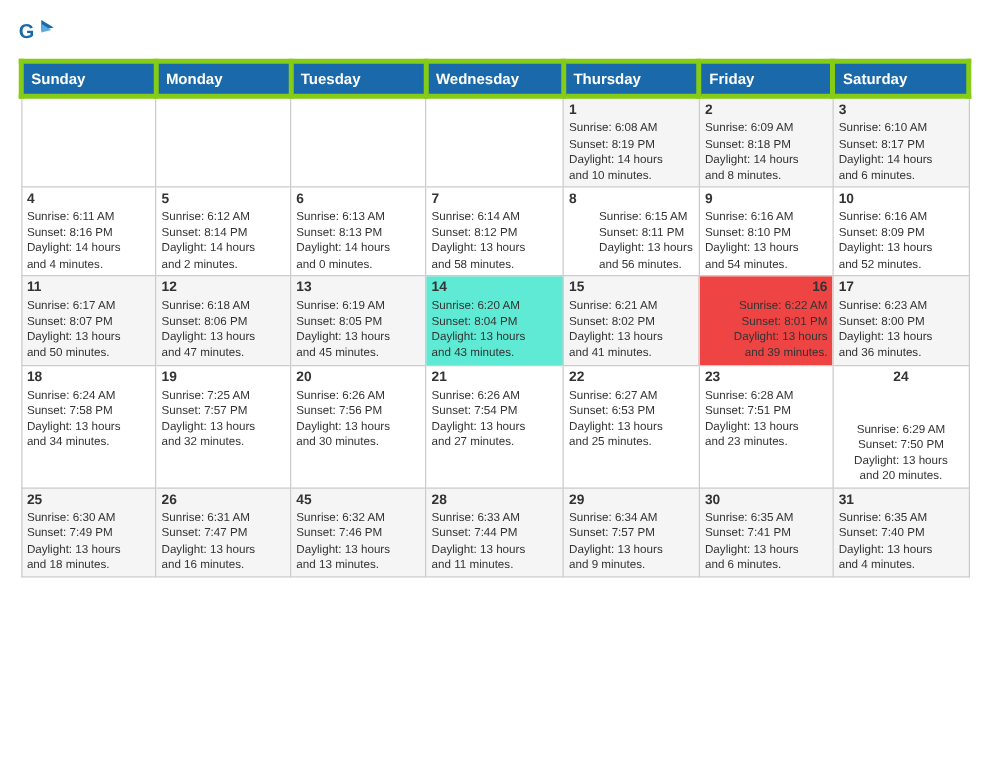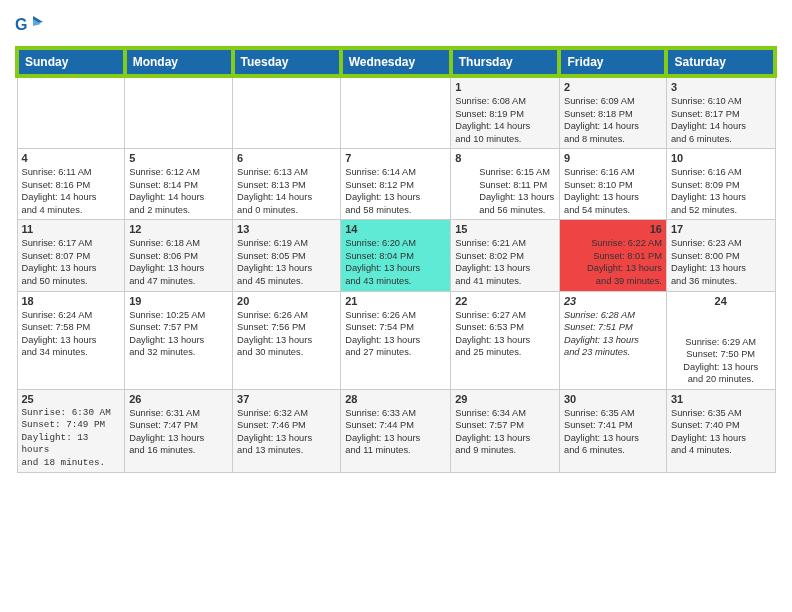--- a/index.html
+++ b/index.html
@@ -292,7 +292,7 @@
 Daylight: 13 hours
 and 25 minutes.</div>
           </td>
-          <td style="background: rgb(255, 255, 255); font-style: italic;">
+          <td style="background: rgb(255, 255, 255);">
             <span class="day-number">23</span>
             <div class="day-info" style="white-space: pre-line;">Sunrise: 6:28 AM
 Sunset: 7:51 PM

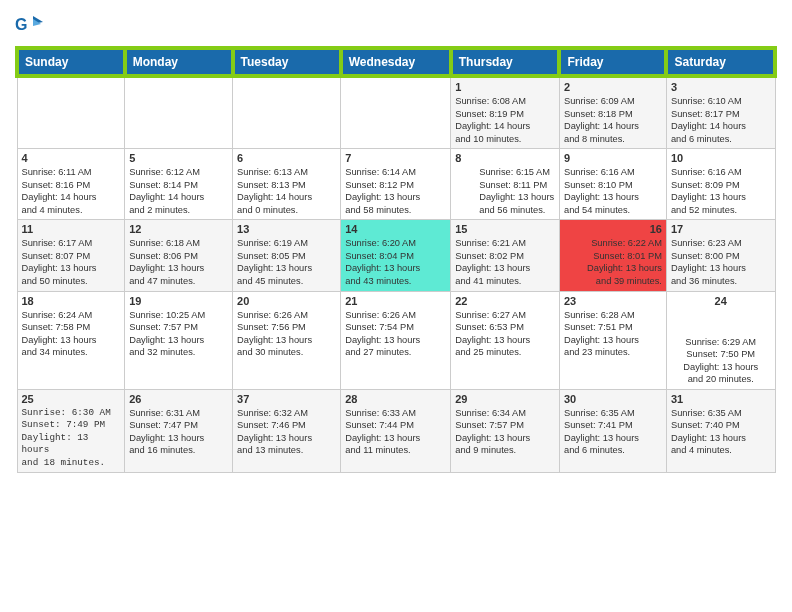--- a/index.html
+++ b/index.html
@@ -266,7 +266,7 @@
           </td>
           <td style="background: rgb(255, 255, 255);">
             <span class="day-number">19</span>
-            <div class="day-info" style="white-space: pre-line;">Sunrise: 10:25 AM
+            <div class="day-info" style="white-space: pre-line;">Sunrise: 7:25 AM
 Sunset: 7:57 PM
 Daylight: 13 hours
 and 32 minutes.</div>

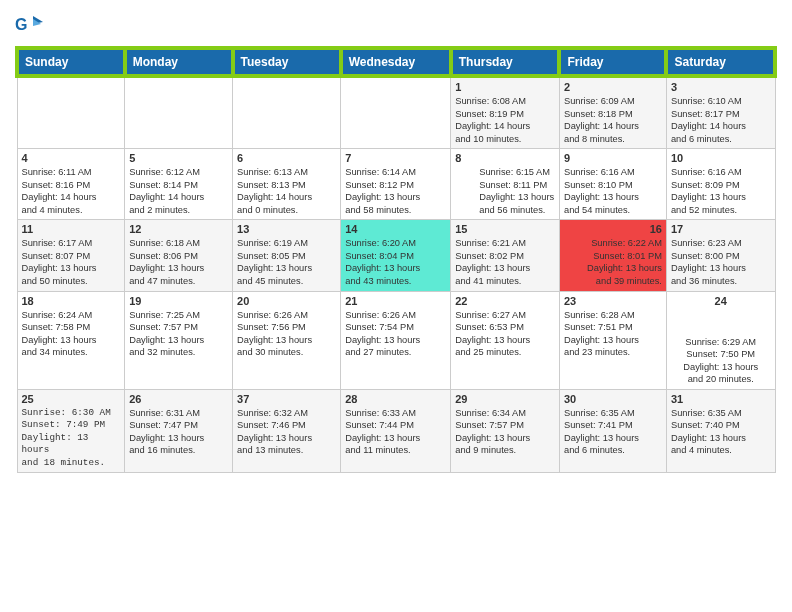--- a/index.html
+++ b/index.html
@@ -323,7 +323,7 @@
 and 16 minutes.</div>
           </td>
           <td style="background: rgb(245, 245, 245);">
-            <span class="day-number">37</span>
+            <span class="day-number">45</span>
             <div class="day-info" style="white-space: pre-line;">Sunrise: 6:32 AM
 Sunset: 7:46 PM
 Daylight: 13 hours

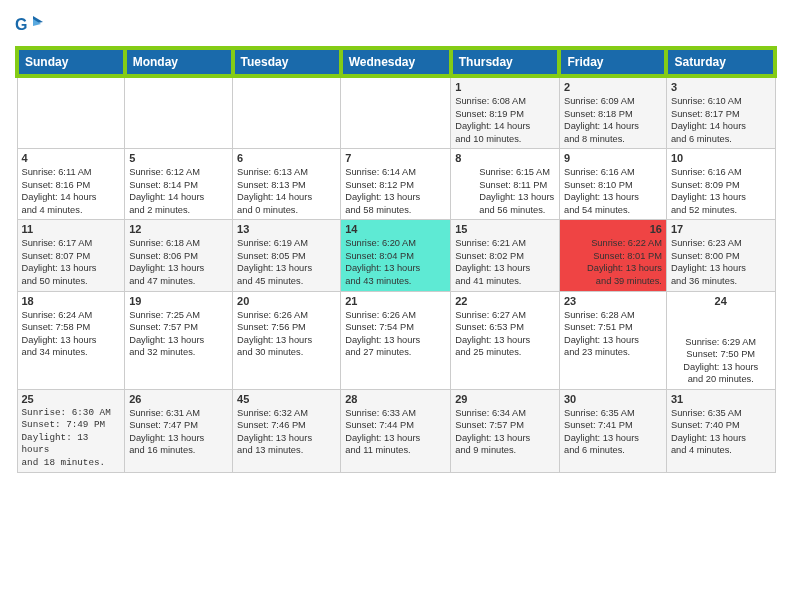--- a/index.html
+++ b/index.html
@@ -310,7 +310,7 @@
         <tr>
           <td style="background: rgb(245, 245, 245);">
             <span class="day-number">25</span>
-            <div class="day-info" style="white-space: pre-line; font-family: Liberation Mono, monospace;">Sunrise: 6:30 AM
+            <div class="day-info" style="white-space: pre-line;">Sunrise: 6:30 AM
 Sunset: 7:49 PM
 Daylight: 13 hours
 and 18 minutes.</div>

